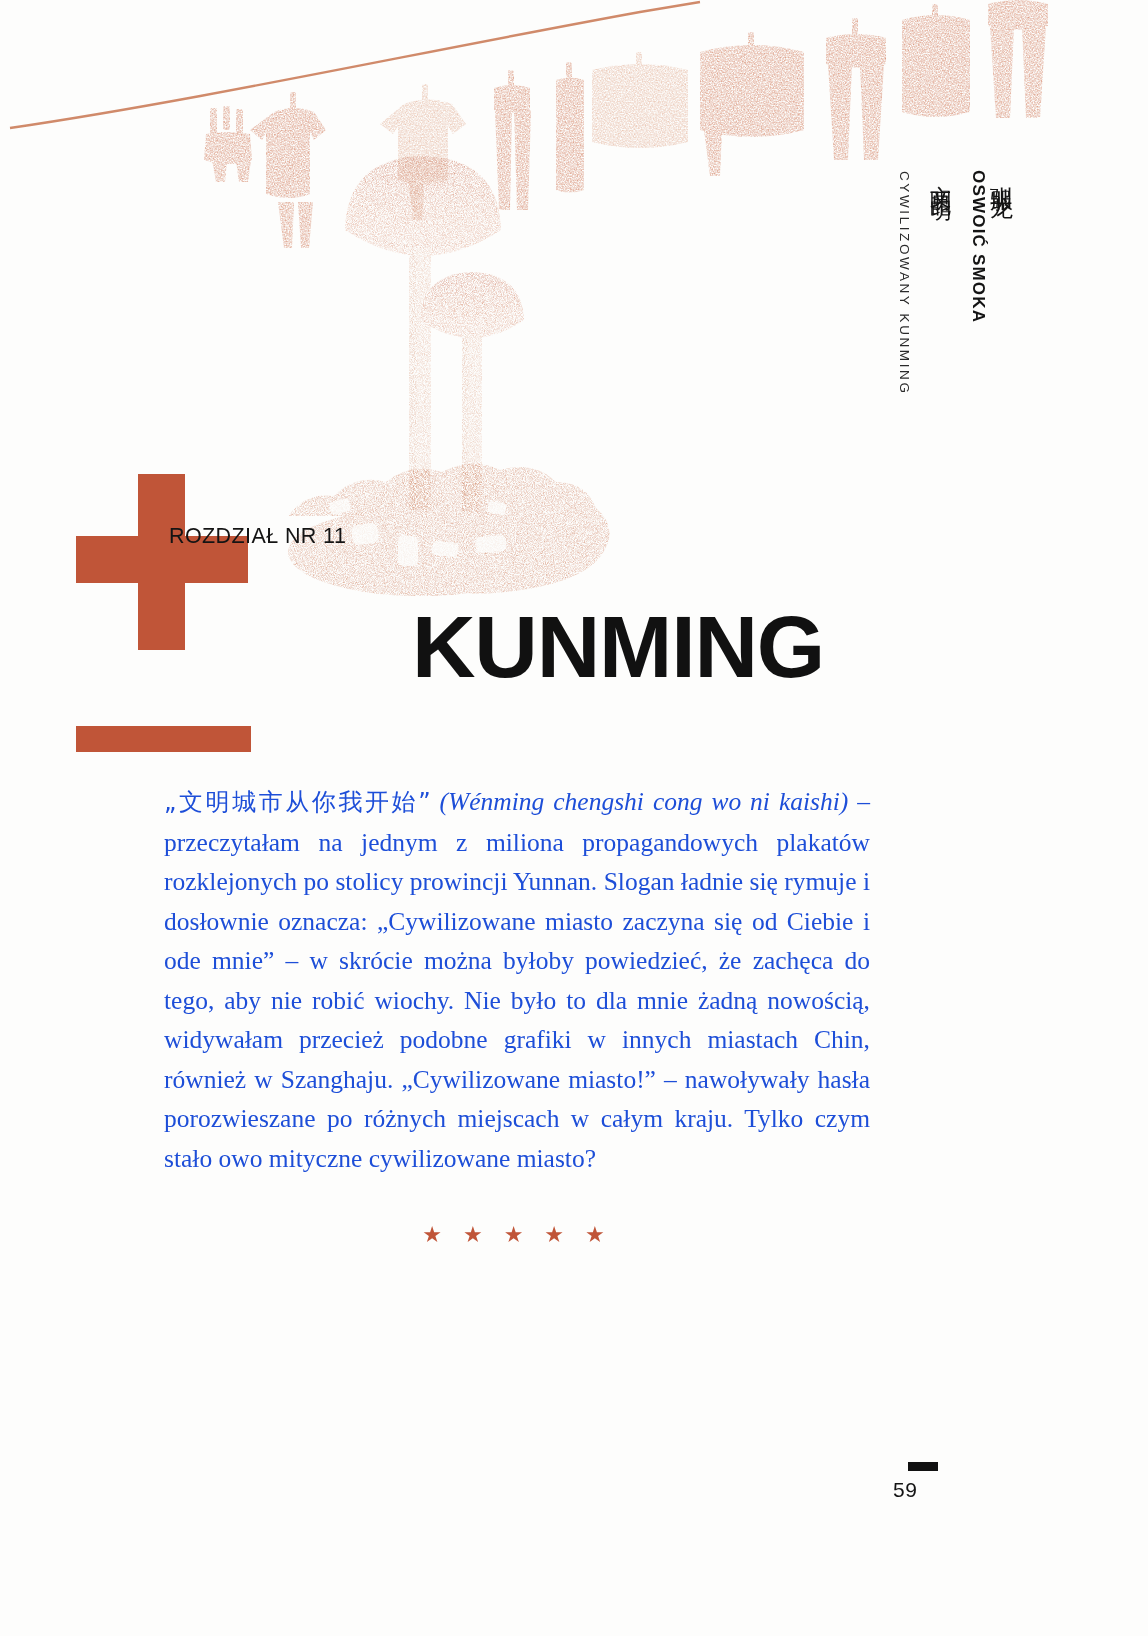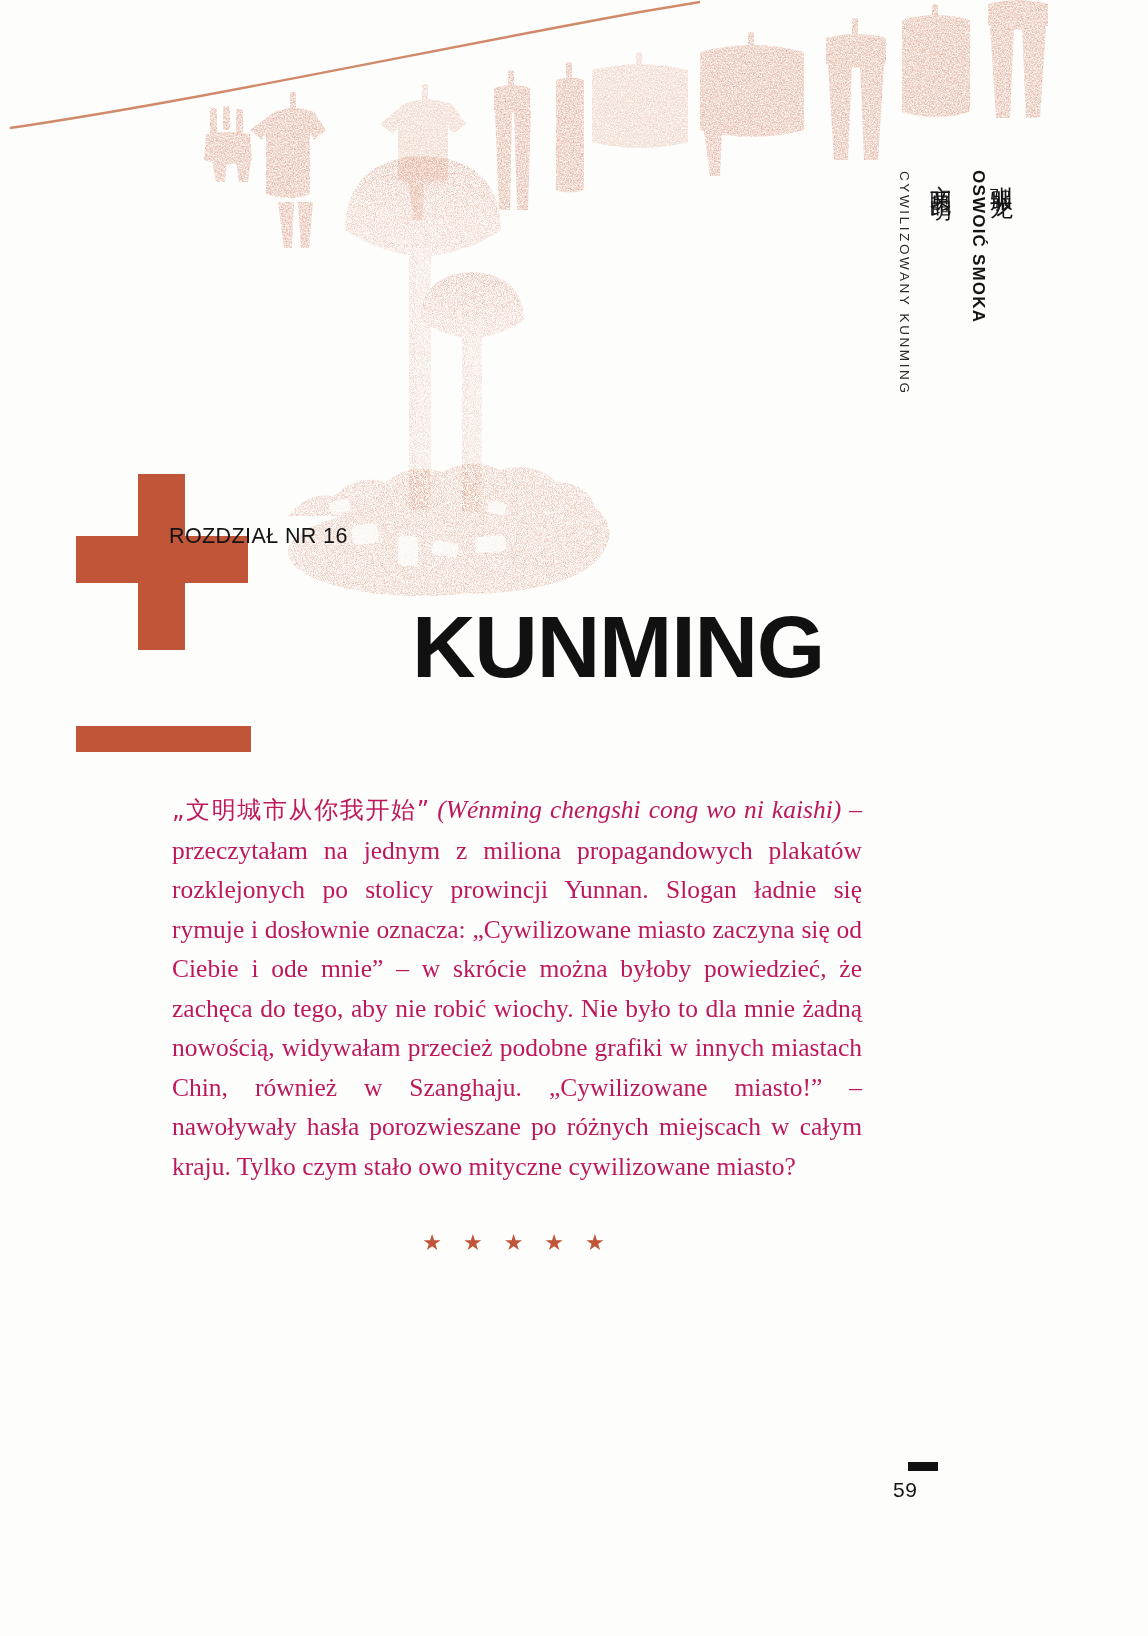--- a/index.html
+++ b/index.html
@@ -351,7 +351,7 @@
   </div>
   <div class="underbar grain"></div>
 
-  <div class="chapter-no">ROZDZIAŁ NR 16</div>
+  <div class="chapter-no">ROZDZIAŁ NR 11</div>
 
   <h1 class="title">
     <span class="l2">KUNMING</span>

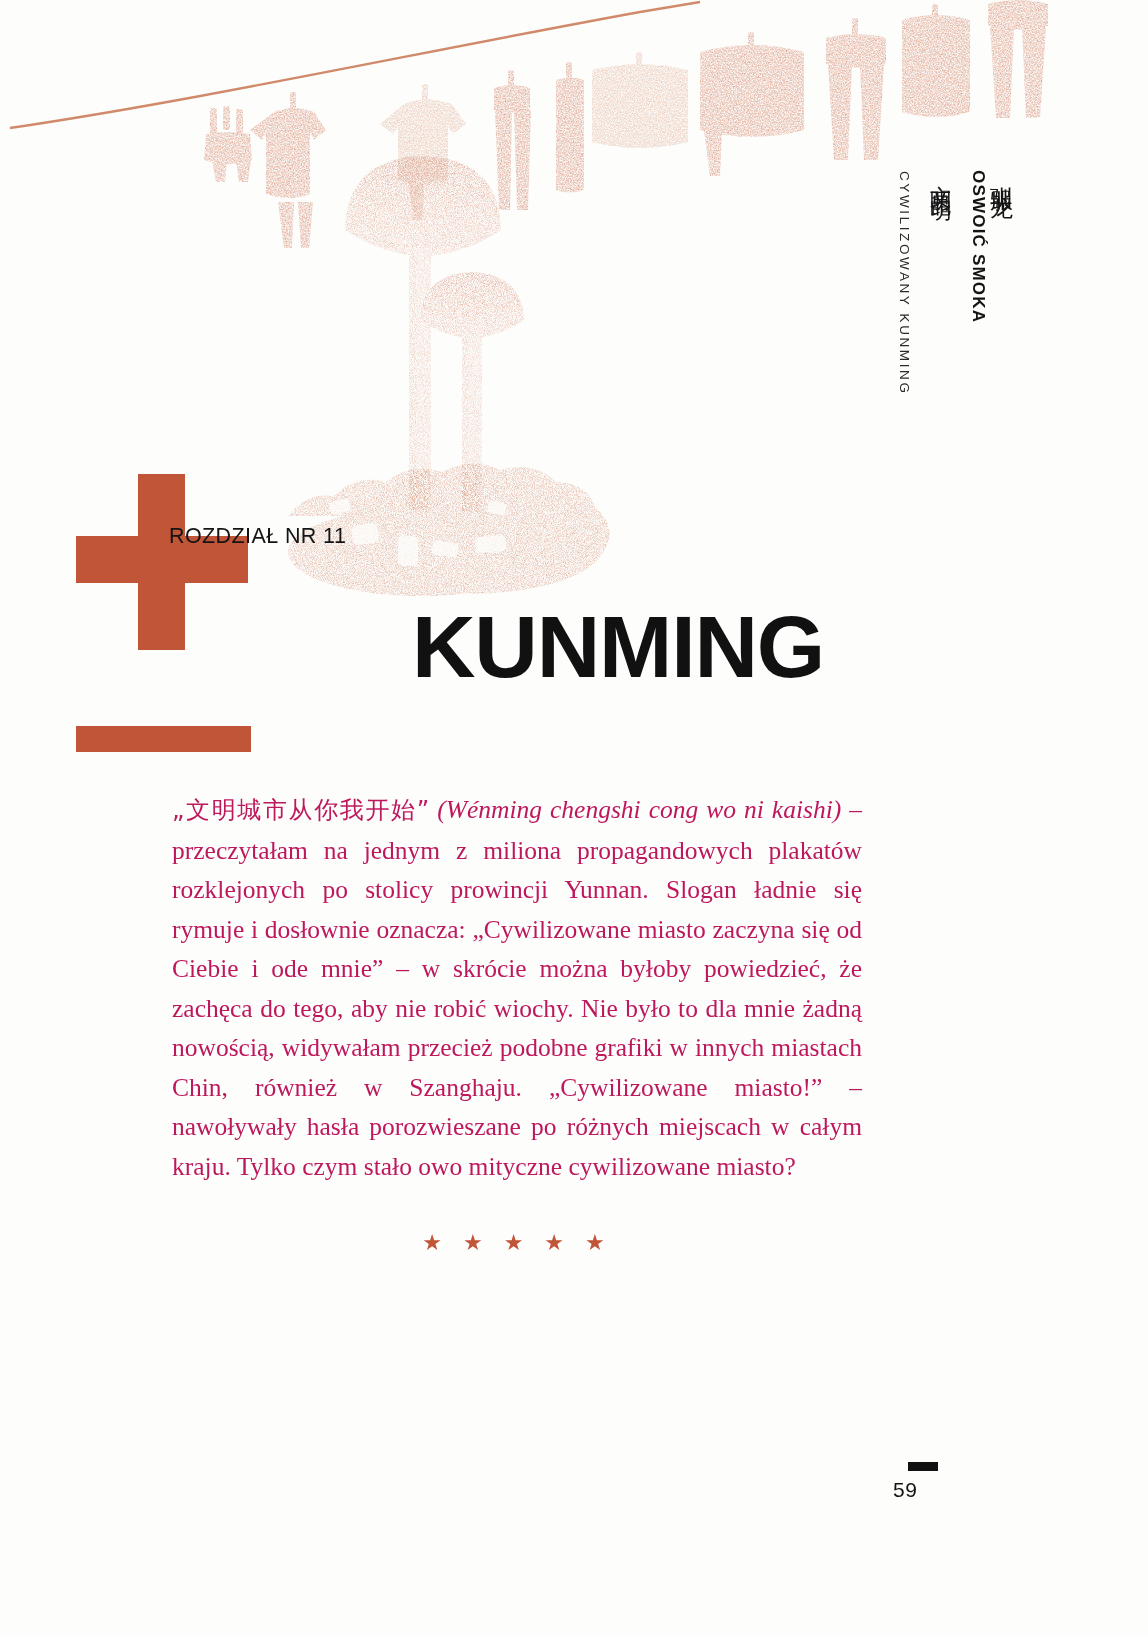--- a/index.html
+++ b/index.html
@@ -165,8 +165,8 @@
     font-size: 25.5px;
     line-height: 39.5px;
     text-align: justify;
-    color: #be185d;
-    margin: 8px;
+    color: #1d4ed8;
+    margin: 0;
     hyphens: manual;
   }
   .para .cn {

